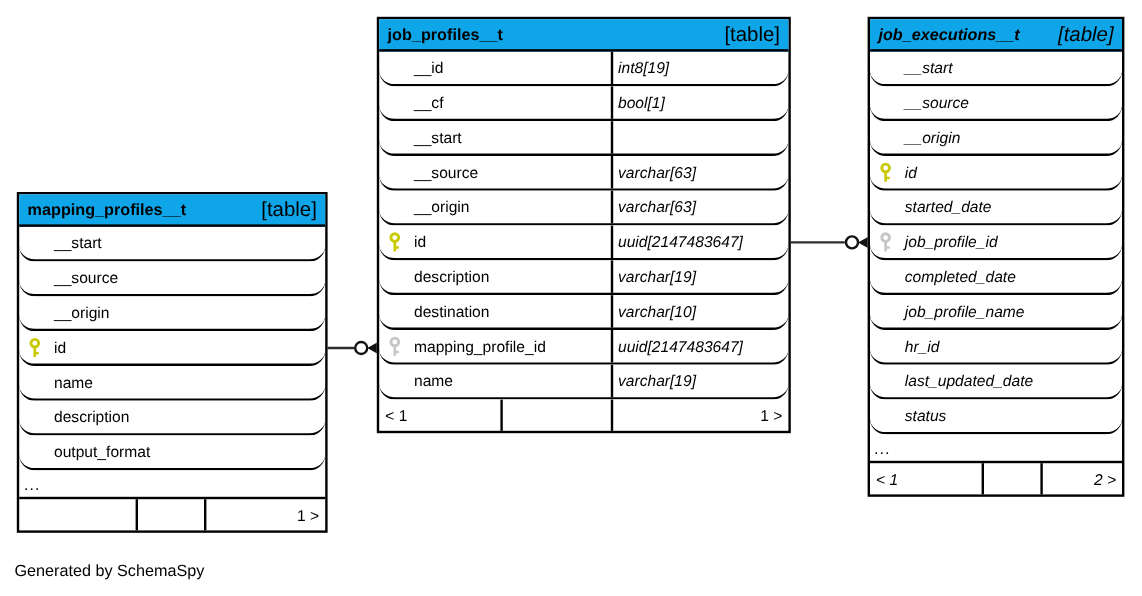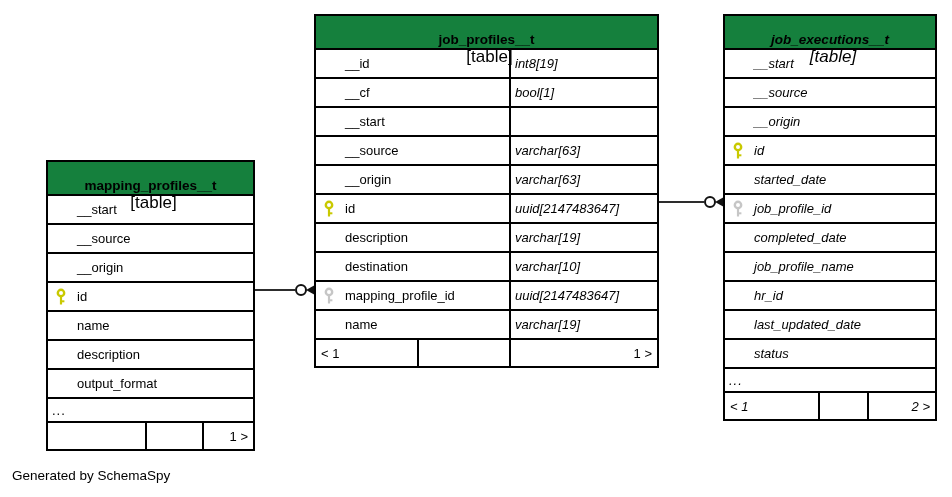--- a/index.html
+++ b/index.html
@@ -7,8 +7,8 @@
   .canvas { position:relative; width:952px; height:497px; background:#ffffff; overflow:hidden; }
 
   .etable { position:absolute; background:#ffffff; border:2px solid #000; }
-  .ehead  { height:27px; background:#15803d; border-bottom:2px solid #000;
-            display:flex; align-items:center; justify-content:space-between; padding:16px 7px;flex-direction:column; }
+  .ehead  { height:27px; background:#0ea5e9; border-bottom:2px solid #000;
+            display:flex; align-items:center; justify-content:space-between; padding:3px 7px; }
   .tname  { font-weight:bold; font-size:13.5px; color:#000; white-space:nowrap; }
   .tbadge { font-size:17px; color:#000; white-space:nowrap; padding-left:6px; }
 

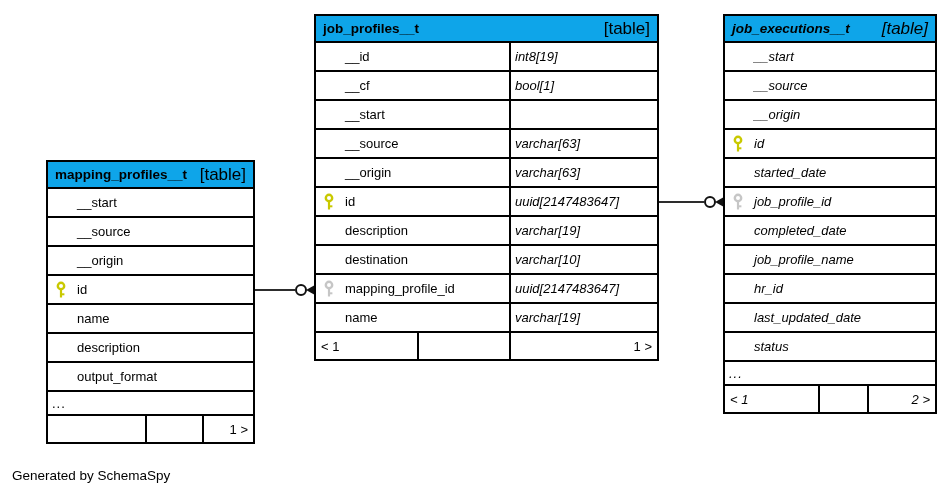--- a/index.html
+++ b/index.html
@@ -13,7 +13,7 @@
   .tbadge { font-size:17px; color:#000; white-space:nowrap; padding-left:6px; }
 
   .erow { height:29px; border-bottom:2px solid #000; display:flex; align-items:stretch;
-          font-size:13px; color:#000; }
+          font-size:13px; color:#000;border-radius:13px; }
   .cname { display:flex; align-items:center; padding-left:7px; flex:1; }
   .two-col .cname { flex:0 0 195px; border-right:2px solid #000; }
   .ctype { flex:1; display:flex; align-items:center; padding-left:4px; white-space:nowrap;font-style:italic; }

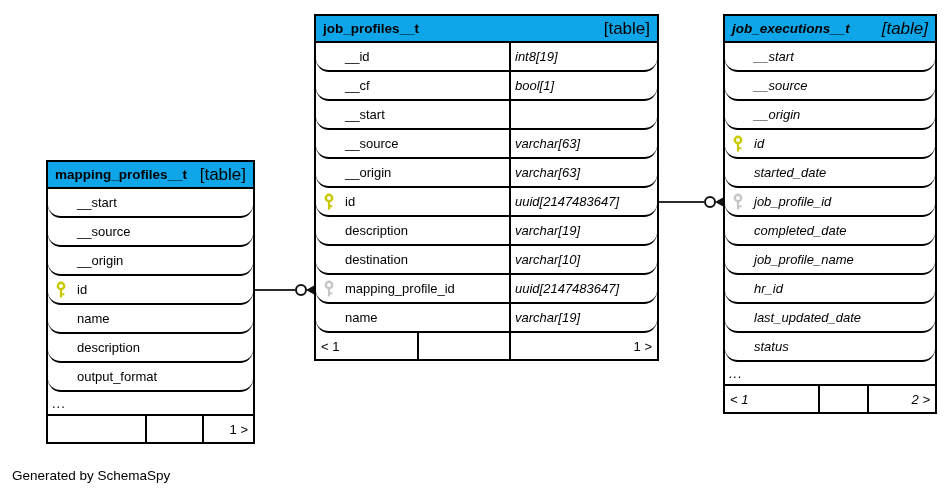--- a/index.html
+++ b/index.html
@@ -51,7 +51,7 @@
     </g>
   </svg>
 
-  <div class="etable" style="left:14px; top:160px; width:209px;margin-left:32px;">
+  <div class="etable" style="left:14px; top:160px; width:259px;">
     <div class="ehead">
       <span class="tname">mapping_profiles__t</span>
       <span class="tbadge">[table]</span>

